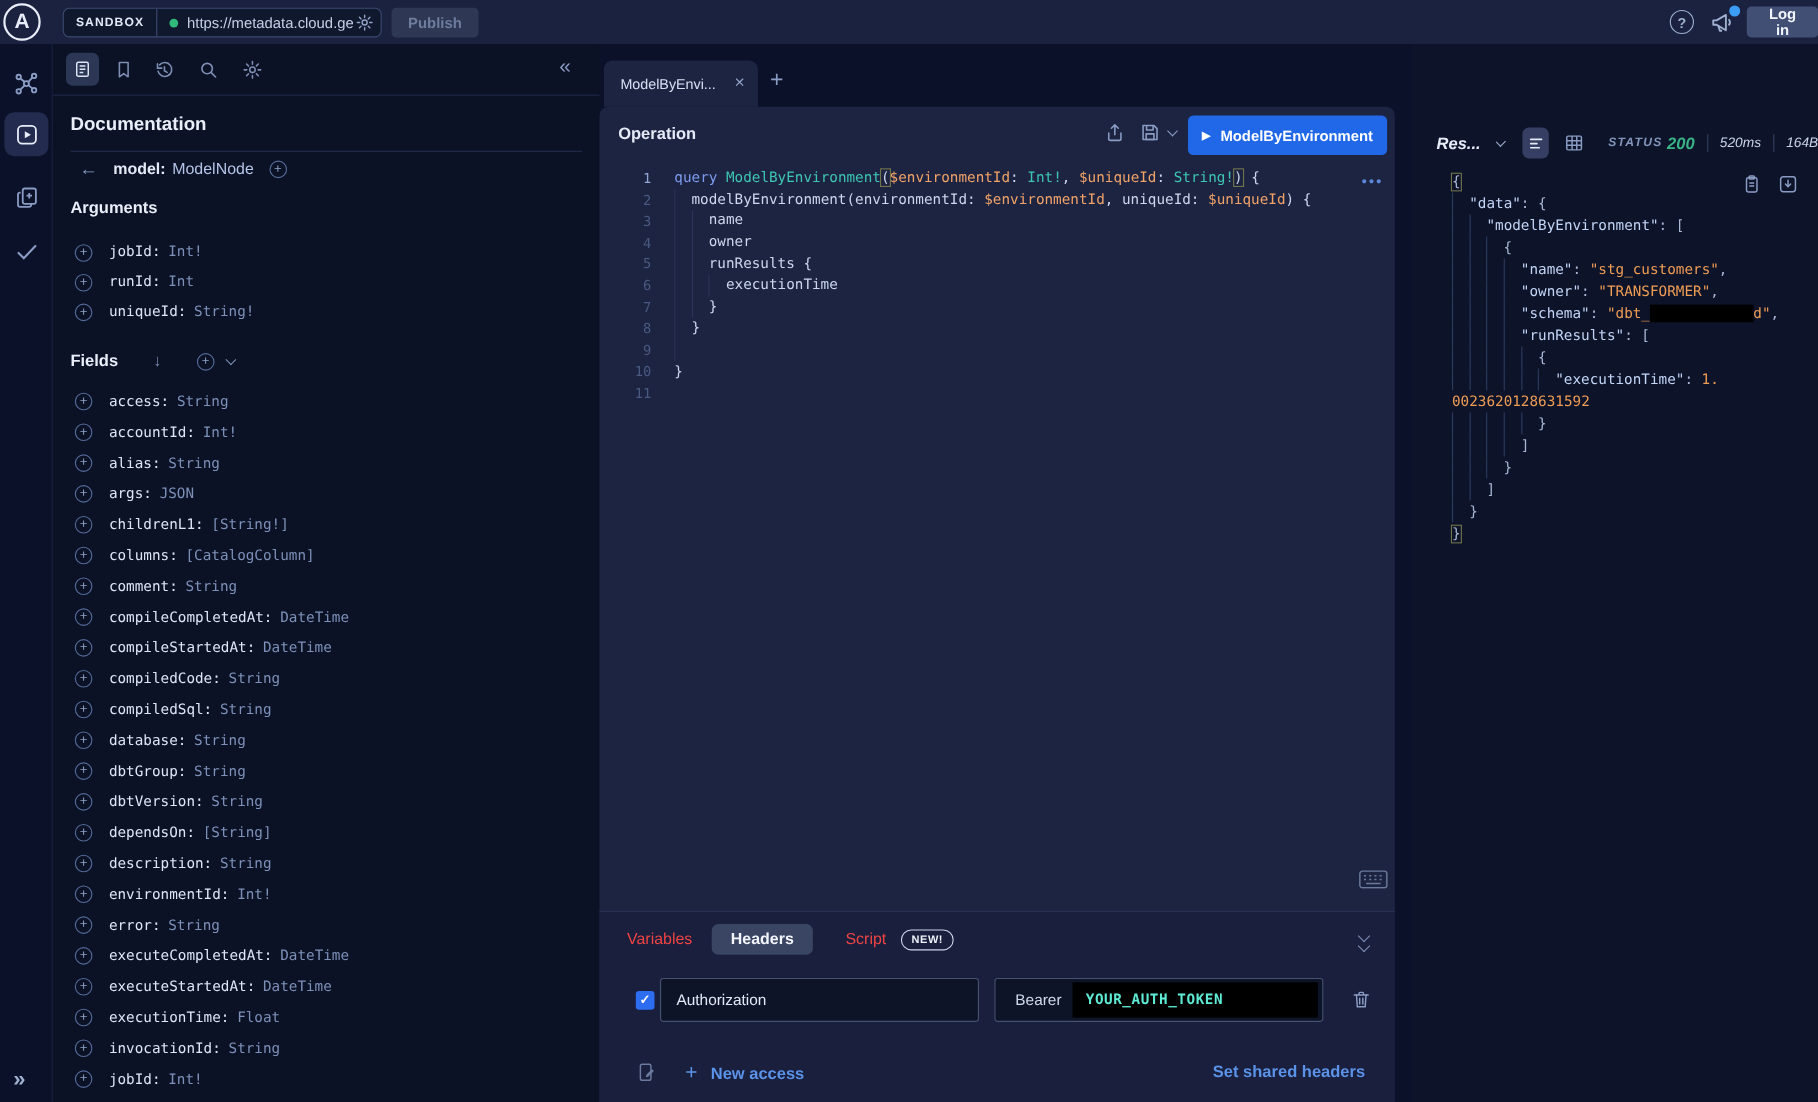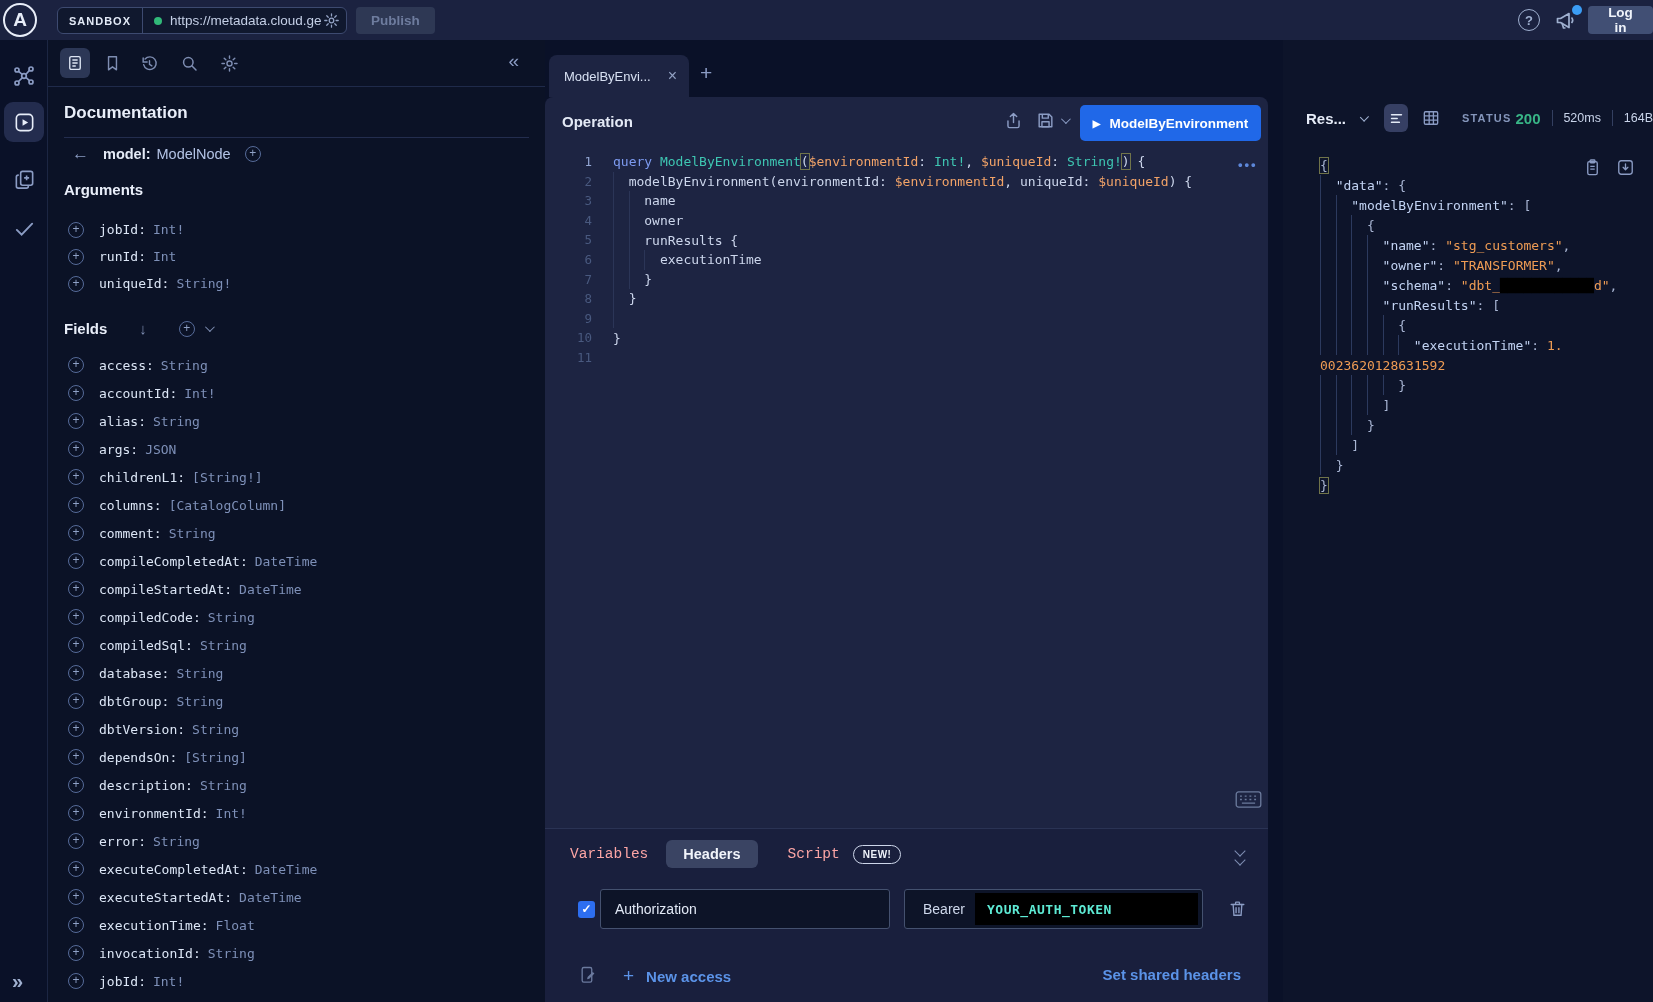--- a/index.html
+++ b/index.html
@@ -104,7 +104,7 @@
 
   
   .resp { position:absolute; left:1283px; top:40px; width:370px; height:962px; background:#0d142a; }
-  .resp-head { position:absolute; left:0; top:60px; width:100%; height:36px; display:flex; align-items:center; }
+  .resp-head { position:absolute; left:0; top:72px; width:100%; height:36px; display:flex; align-items:center;font-style:italic; }
   .resp-title { margin-left:23px; font-size:15px; font-weight:bold; color:#e6ecf8; }
   .resp-title-chev { color:#9fb0d0; margin-left:14px; }
   .view-sel { margin-left:18px; width:28px; height:28px; background:#363f63; border-radius:6px; color:#e3eaf6; display:flex; align-items:center; justify-content:center; }

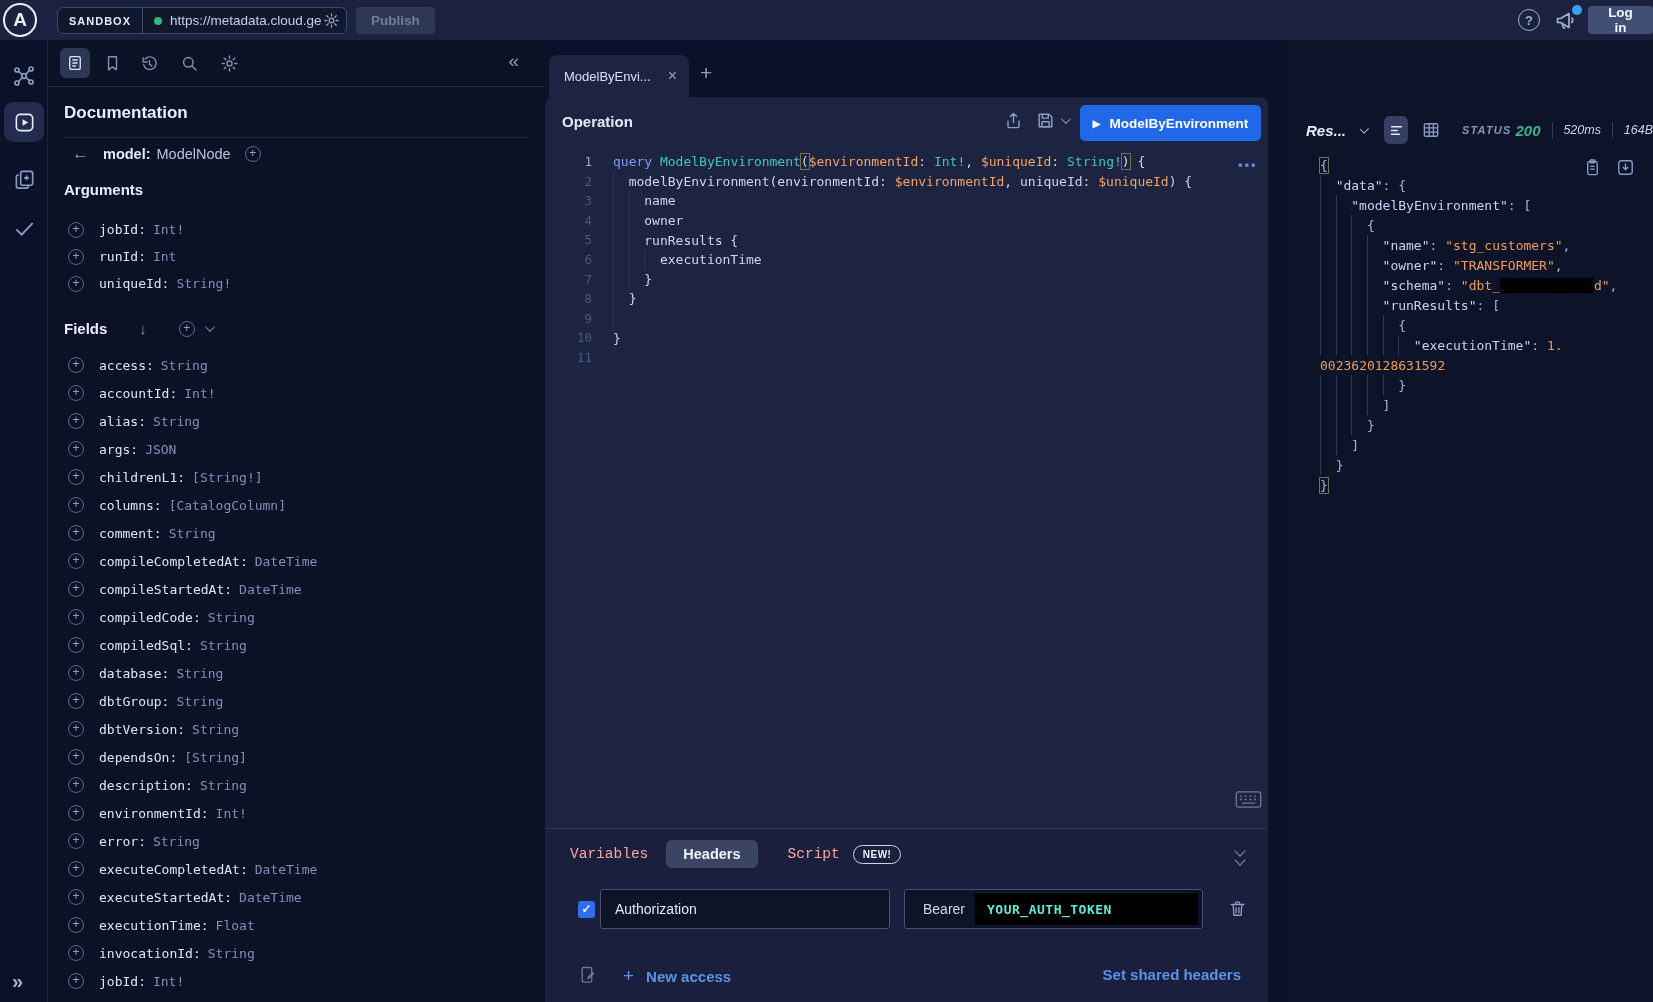--- a/index.html
+++ b/index.html
@@ -80,7 +80,7 @@
 
   .bottom-sec { position:absolute; left:0; top:731px; width:100%; height:174px; background:#191f3d; border-top:1px solid #2a3354; }
   .subtabs { position:absolute; left:0; top:9px; width:100%; height:32px; display:flex; align-items:center; }
-  .sub-tab { color:#fca5a5; font-size:14.5px;font-family:Liberation Mono, monospace; }
+  .sub-tab { color:#ef4444; font-size:14.5px; }
   .sub-tab.t1 { margin-left:25px; }
   .sub-pill { margin-left:18px; background:#3a4463; border-radius:6px; padding:6px 17px; color:#f2f5fb; font-weight:bold; font-size:14.5px; }
   .sub-tab.t3 { margin-left:30px; }

